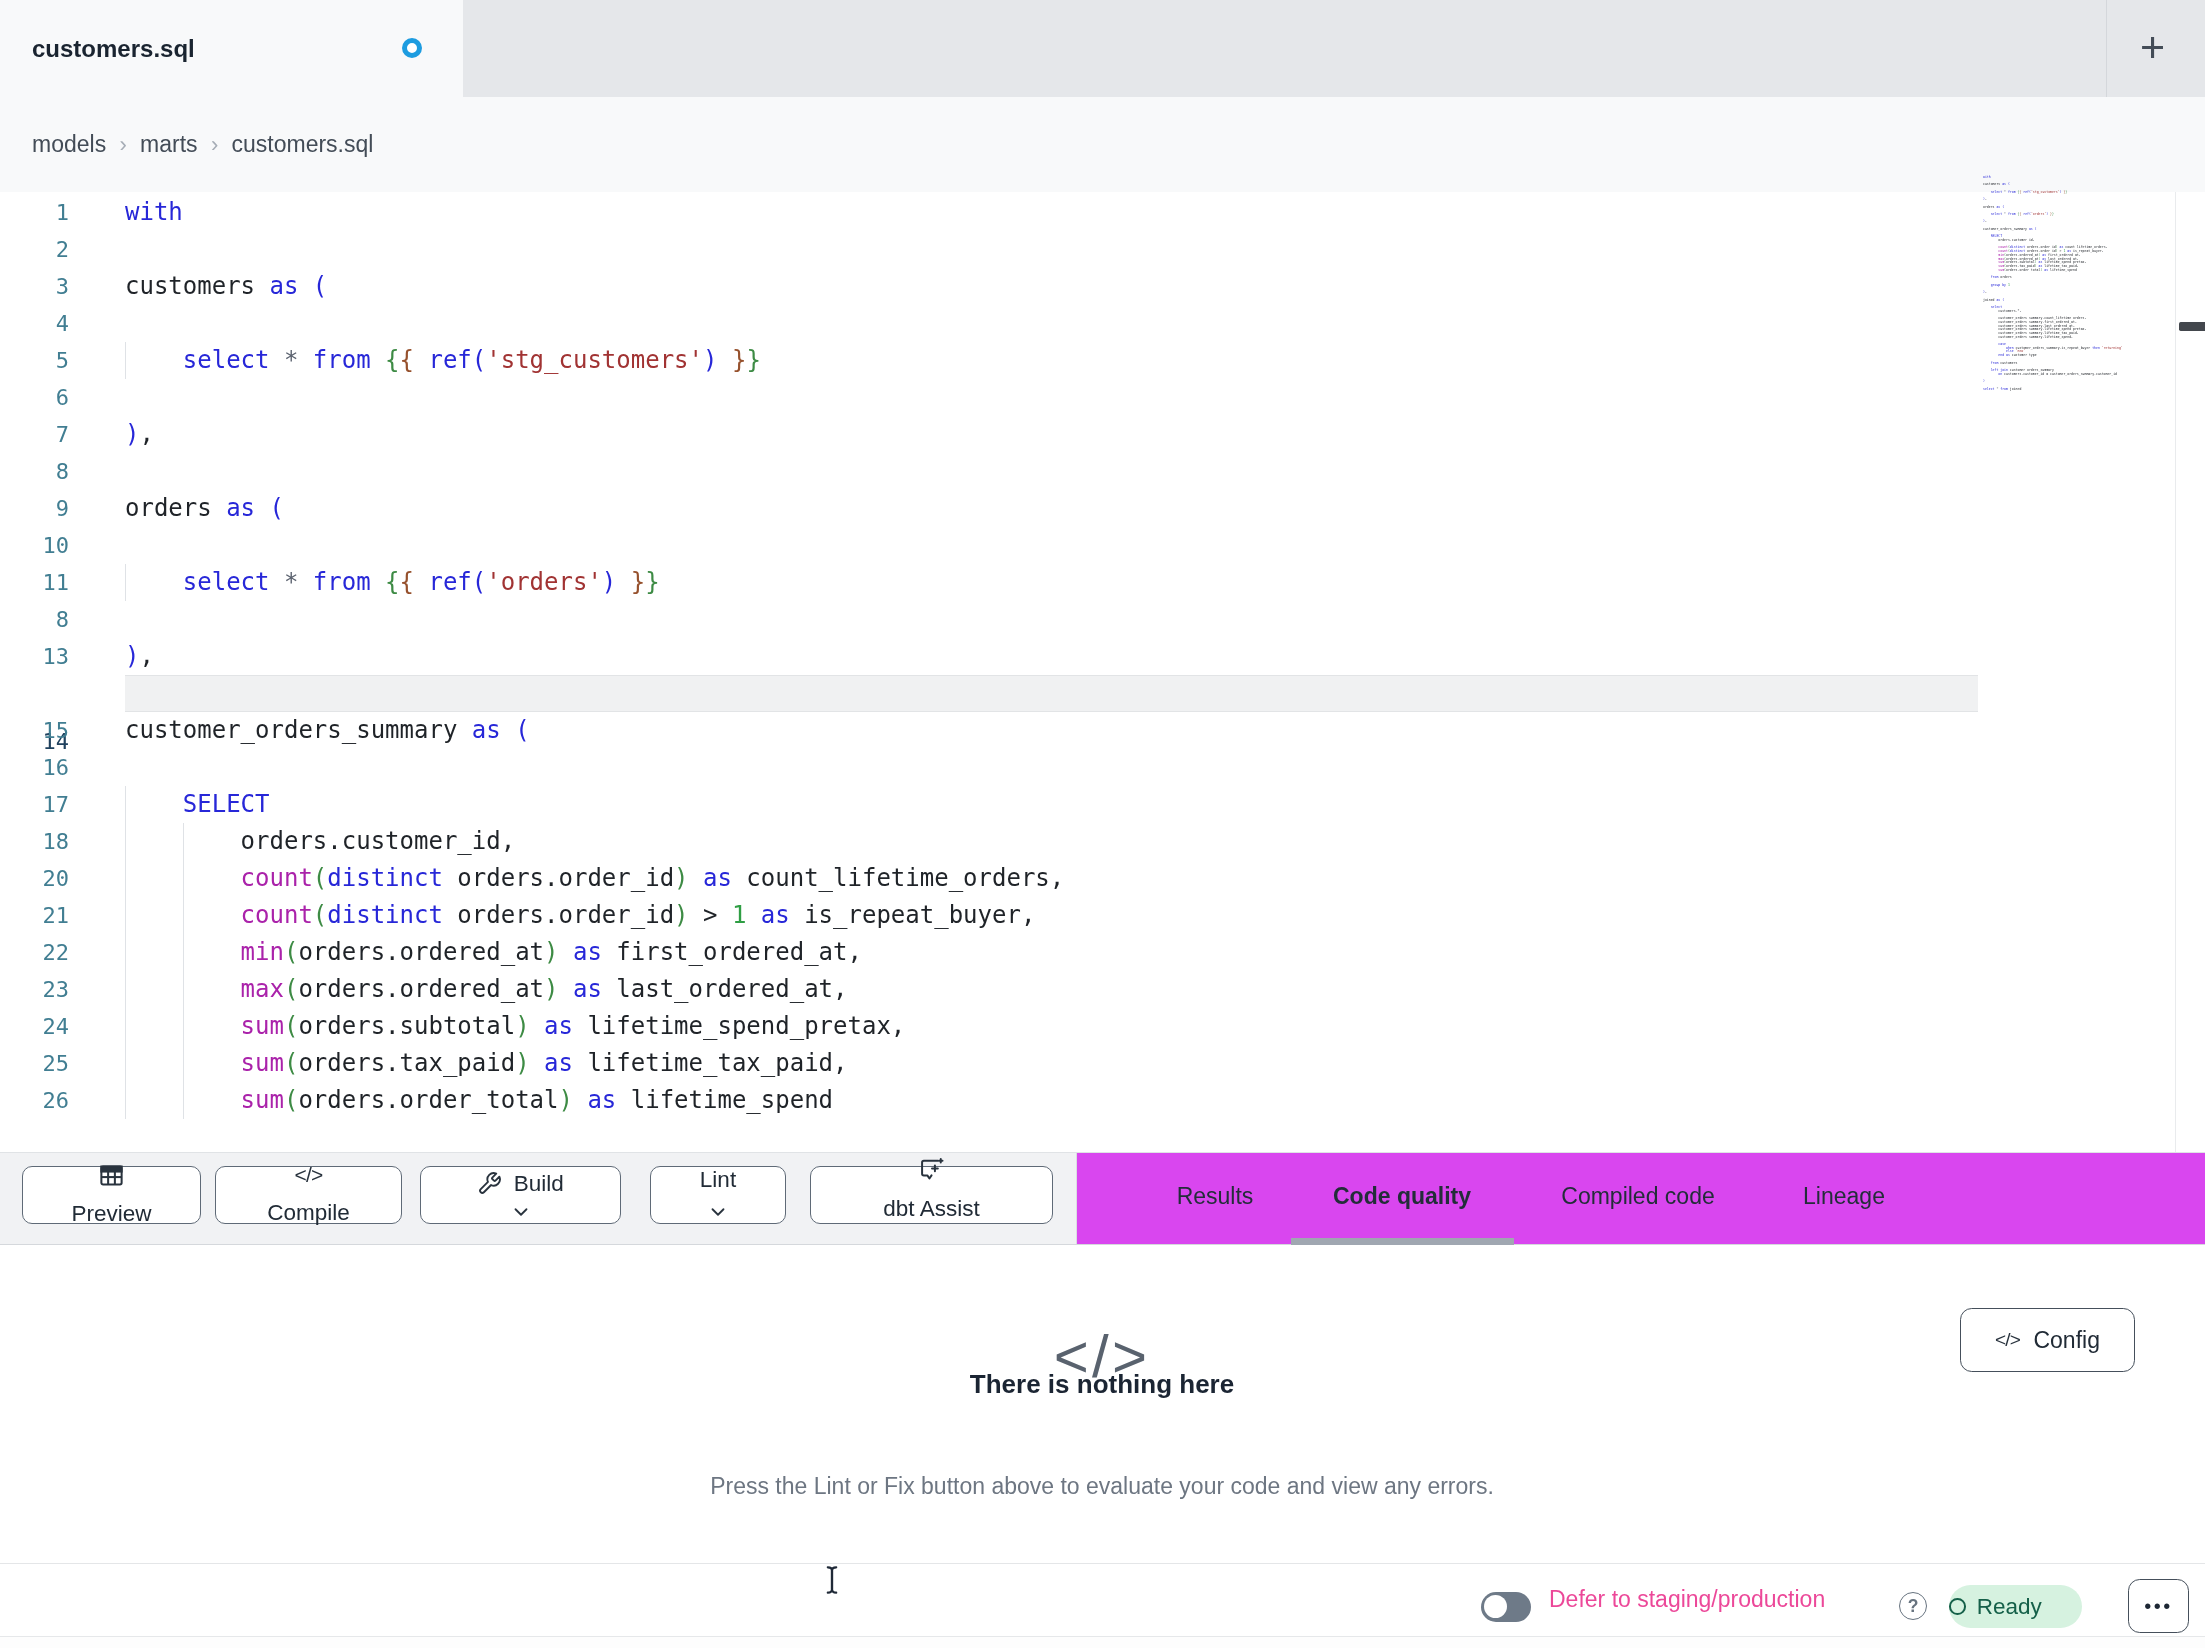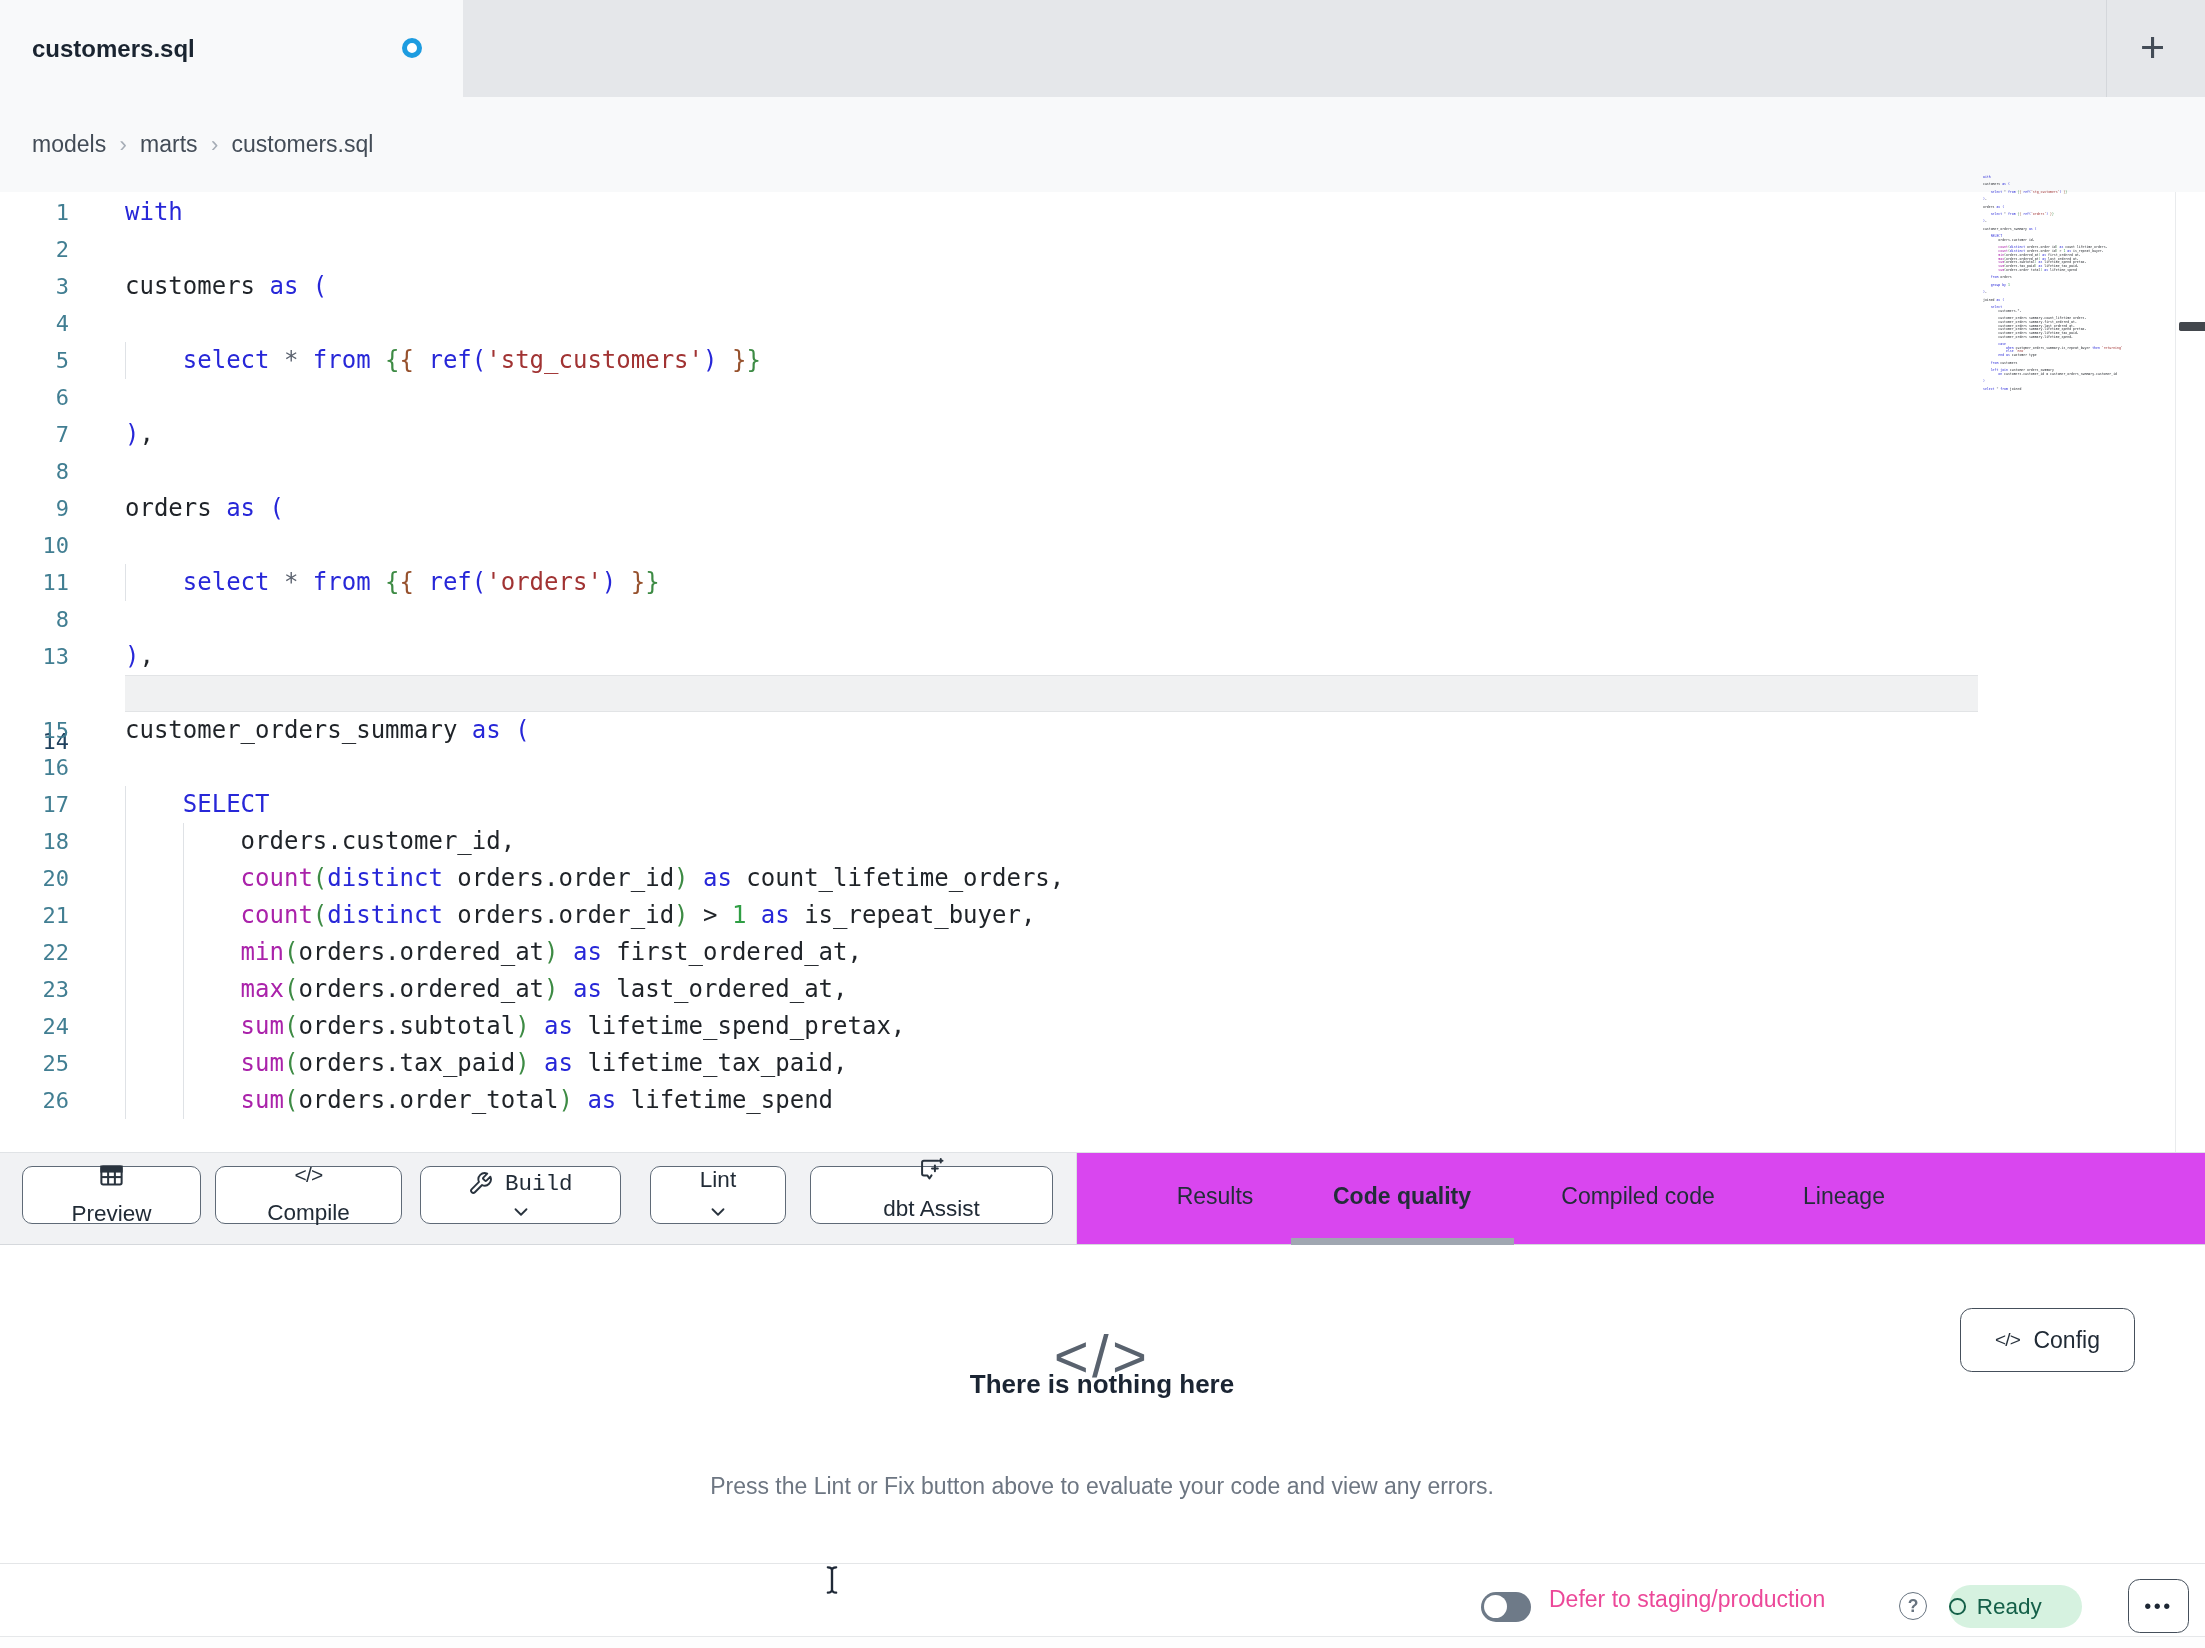--- a/index.html
+++ b/index.html
@@ -245,7 +245,7 @@
   </div>
 
   <div class="btn" style="left:420px;width:201px;gap:0;">
-    <span style="display:flex;align-items:center;gap:11.7px;flex:1;justify-content:center;font-family:Liberation Mono, monospace;">
+    <span style="display:flex;align-items:center;gap:11.7px;flex:1;justify-content:center;">
       <span>
         <svg width="25" height="25" viewBox="0 0 24 24" fill="none" stroke="#29333e" stroke-width="1.8" stroke-linecap="round" stroke-linejoin="round">
           <path d="M14.7 6.3a1 1 0 0 0 0 1.4l1.6 1.6a1 1 0 0 0 1.4 0l3.77-3.77a6 6 0 0 1-7.94 7.94l-6.91 6.91a2.12 2.12 0 0 1-3-3l6.91-6.91a6 6 0 0 1 7.94-7.94l-3.76 3.76z"></path>

